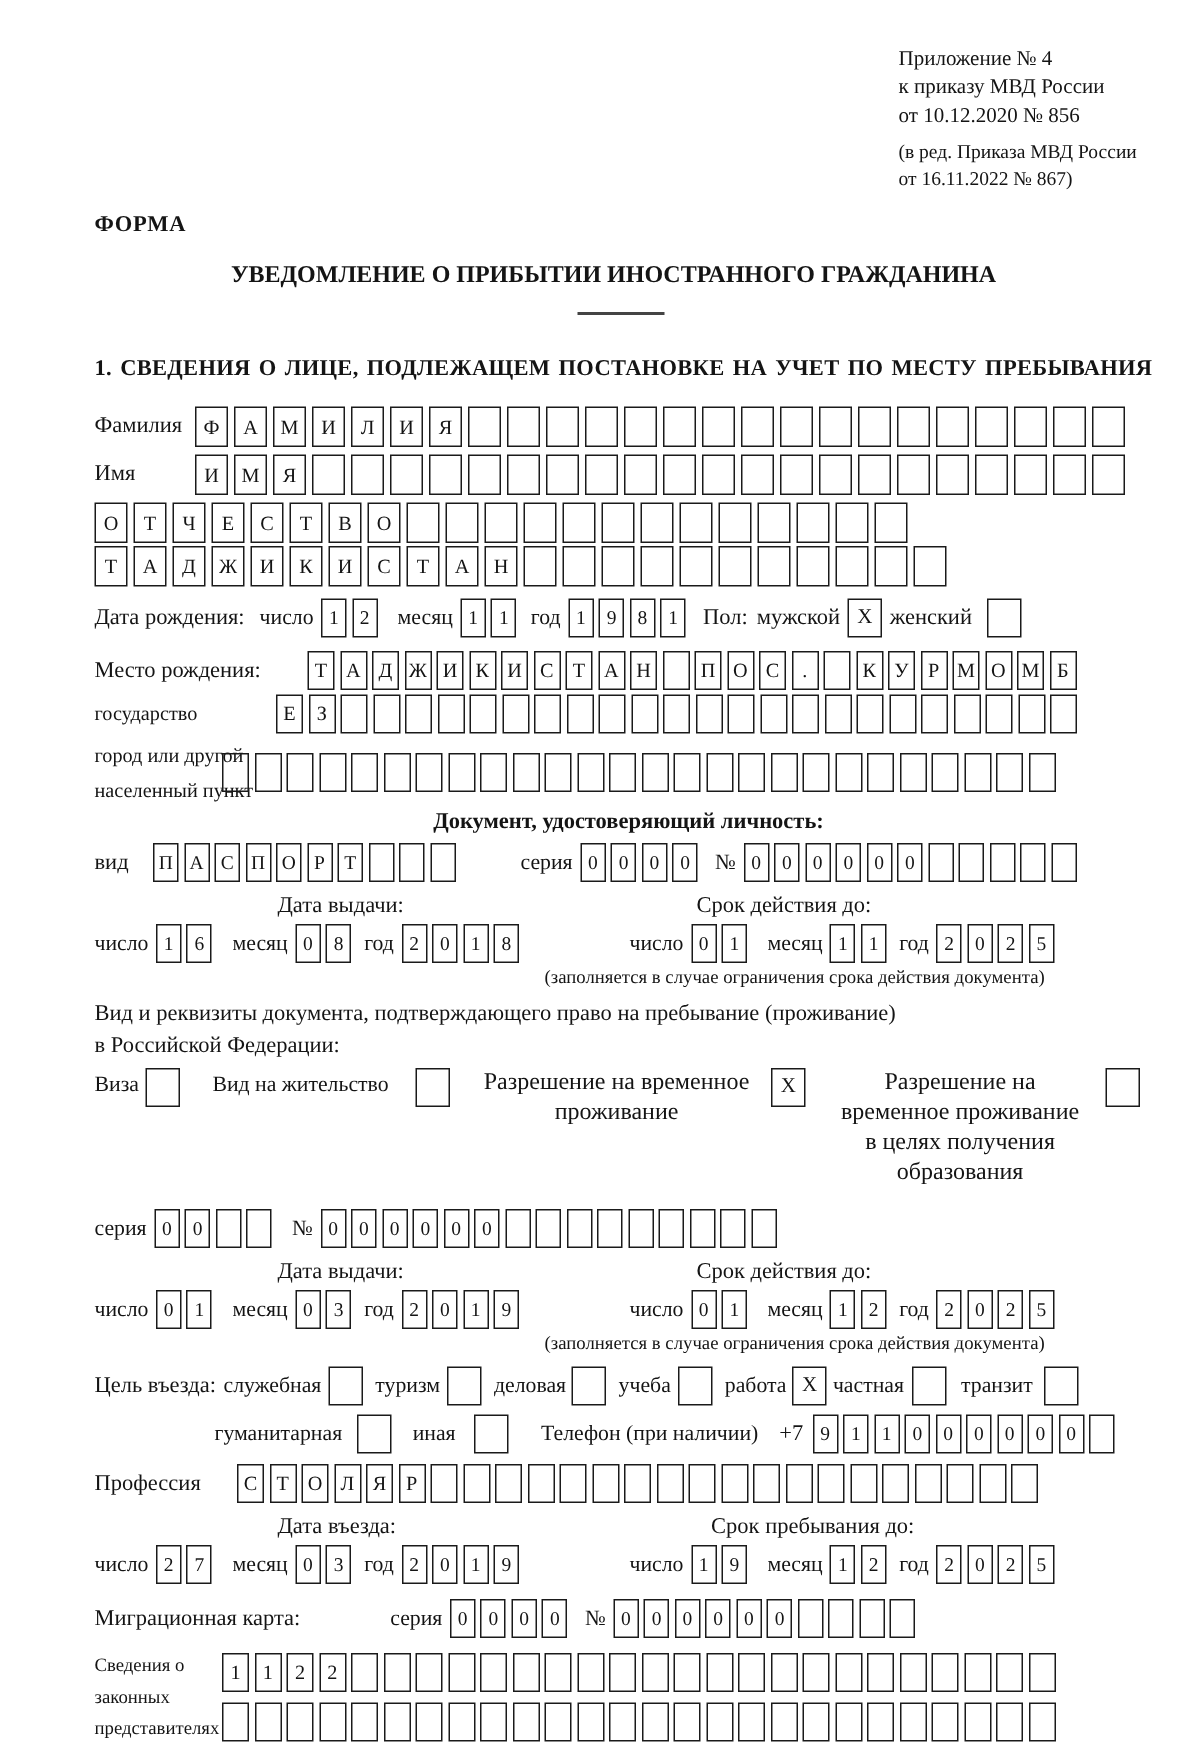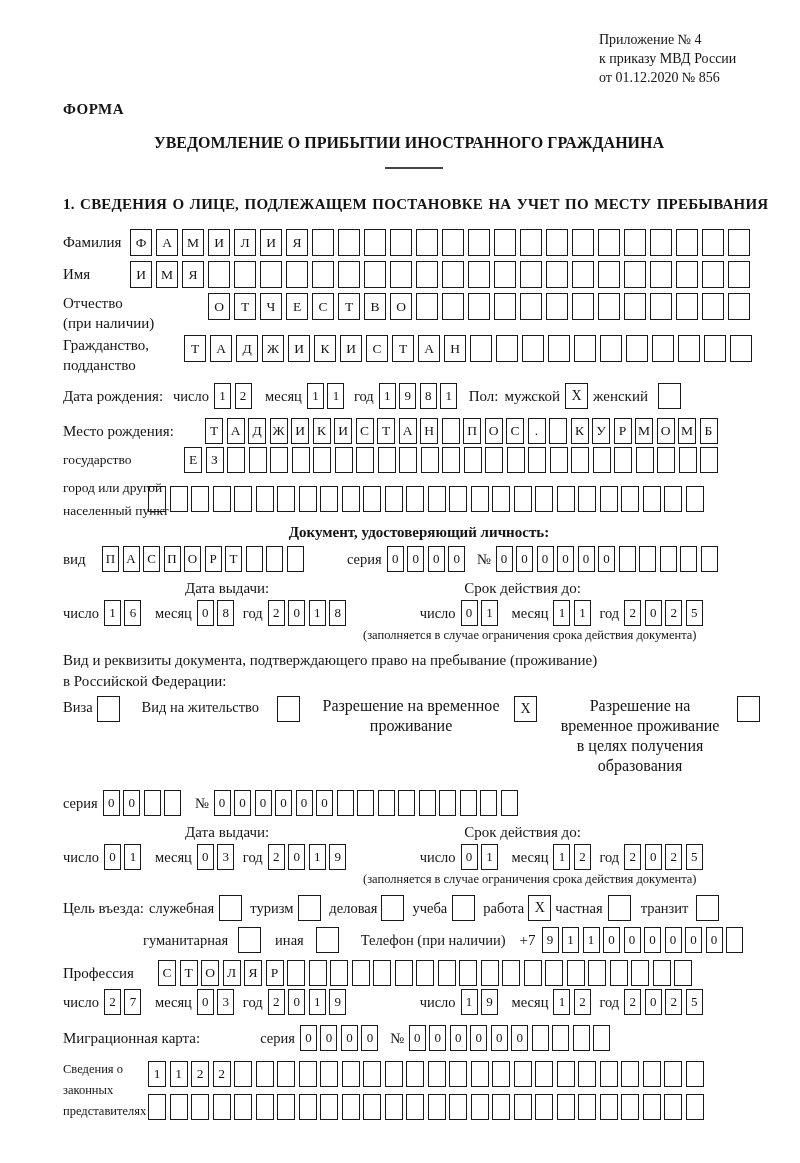--- a/index.html
+++ b/index.html
@@ -51,7 +51,7 @@
   <div class="hdr-block">
     <div>Приложение № 4</div>
     <div>к приказу МВД России</div>
-    <div>от 01.12.2020 № 856</div>
+    <div>от 10.12.2020 № 856</div>
   </div>
   <div class="forma">ФОРМА</div>
 

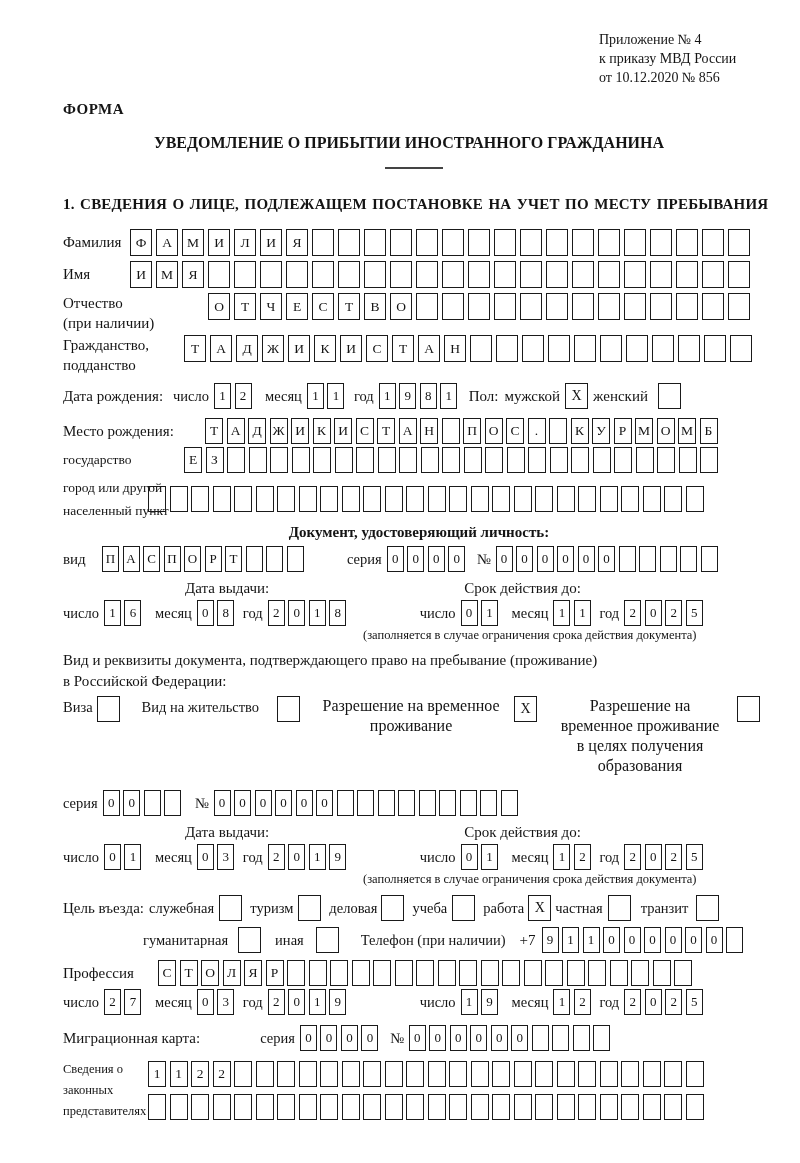--- a/index.html
+++ b/index.html
@@ -52,6 +52,10 @@
     <div>Приложение № 4</div>
     <div>к приказу МВД России</div>
     <div>от 10.12.2020 № 856</div>
+    <div class="hdr-ed">
+      <div>(в ред. Приказа МВД России</div>
+      <div>от 16.11.2022 № 867)</div>
+    </div>
   </div>
   <div class="forma">ФОРМА</div>
 

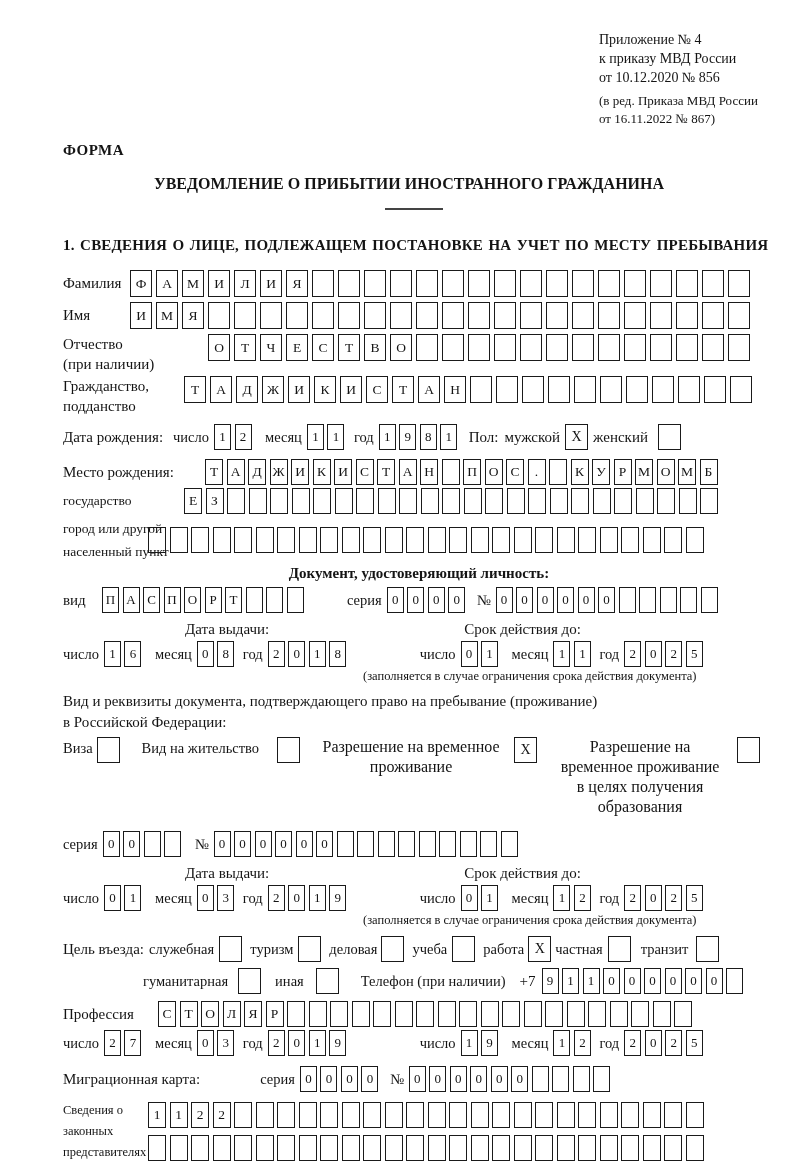--- a/index.html
+++ b/index.html
@@ -127,10 +127,6 @@
   </div>
 
   <div class="row top">
-    <span class="lblcol lbl2" style="width:145px">
-      <span>Отчество</span><br>
-      <span>(при наличии)</span>
-    </span>
     <span class="cells">
         <span class="cell">О</span>
         <span class="cell">Т</span>

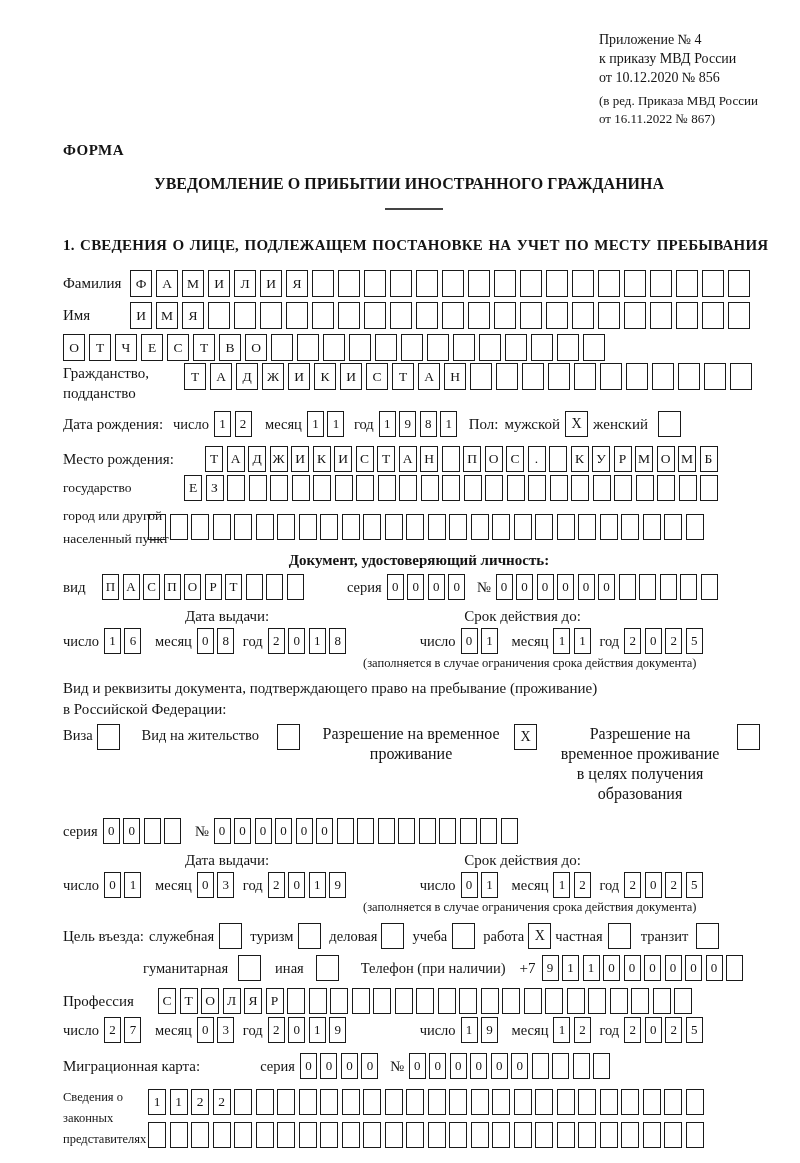--- a/index.html
+++ b/index.html
@@ -153,10 +153,6 @@
   </div>
 
   <div class="row top" style="margin-top:2px">
-    <span class="lblcol lbl2" style="width:121px">
-      <span>Гражданство,</span><br>
-      <span>подданство</span>
-    </span>
     <span class="cells">
         <span class="cell">Т</span>
         <span class="cell">А</span>

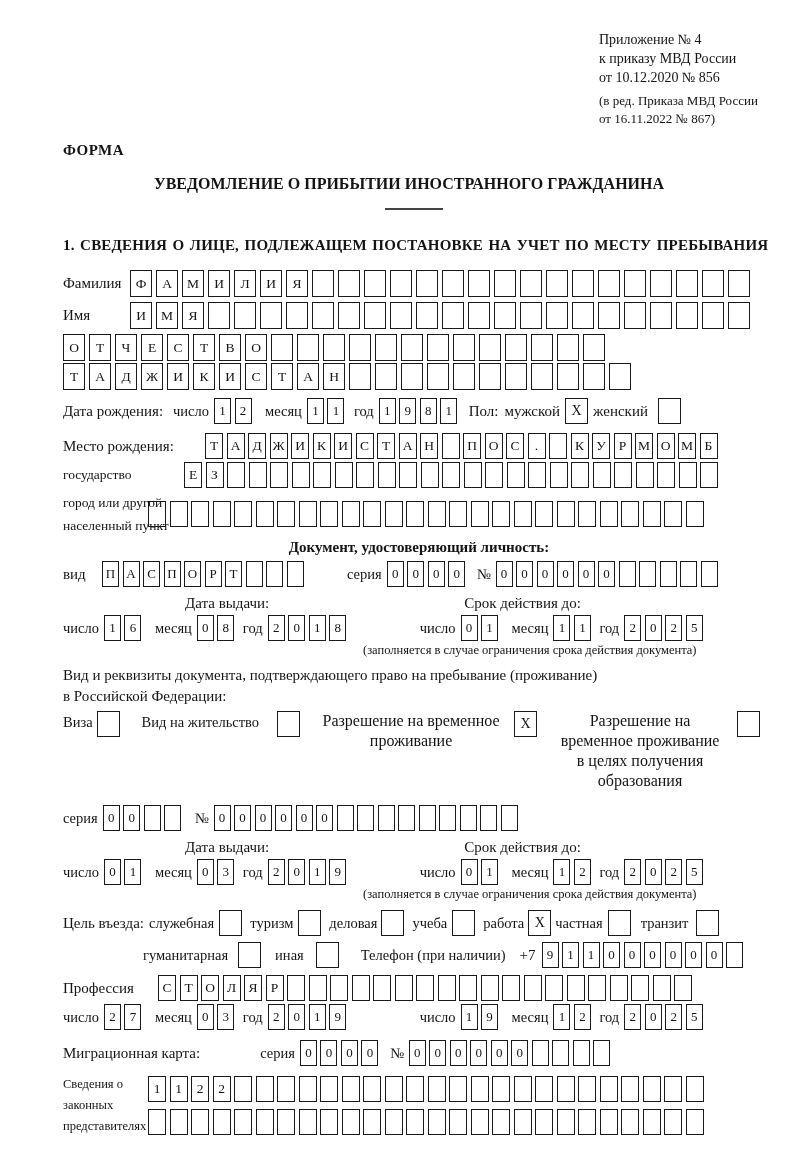--- a/index.html
+++ b/index.html
@@ -534,6 +534,10 @@
       </span>
   </div>
 
+  <div class="row dhead">
+    <span style="margin-left:122px">Дата въезда:</span>
+    <span style="margin-left:210px">Срок пребывания до:</span>
+  </div>
   <div class="row" style="margin-top:3px">
     <span class="dlbl">число</span>
     <span class="cells sm">

